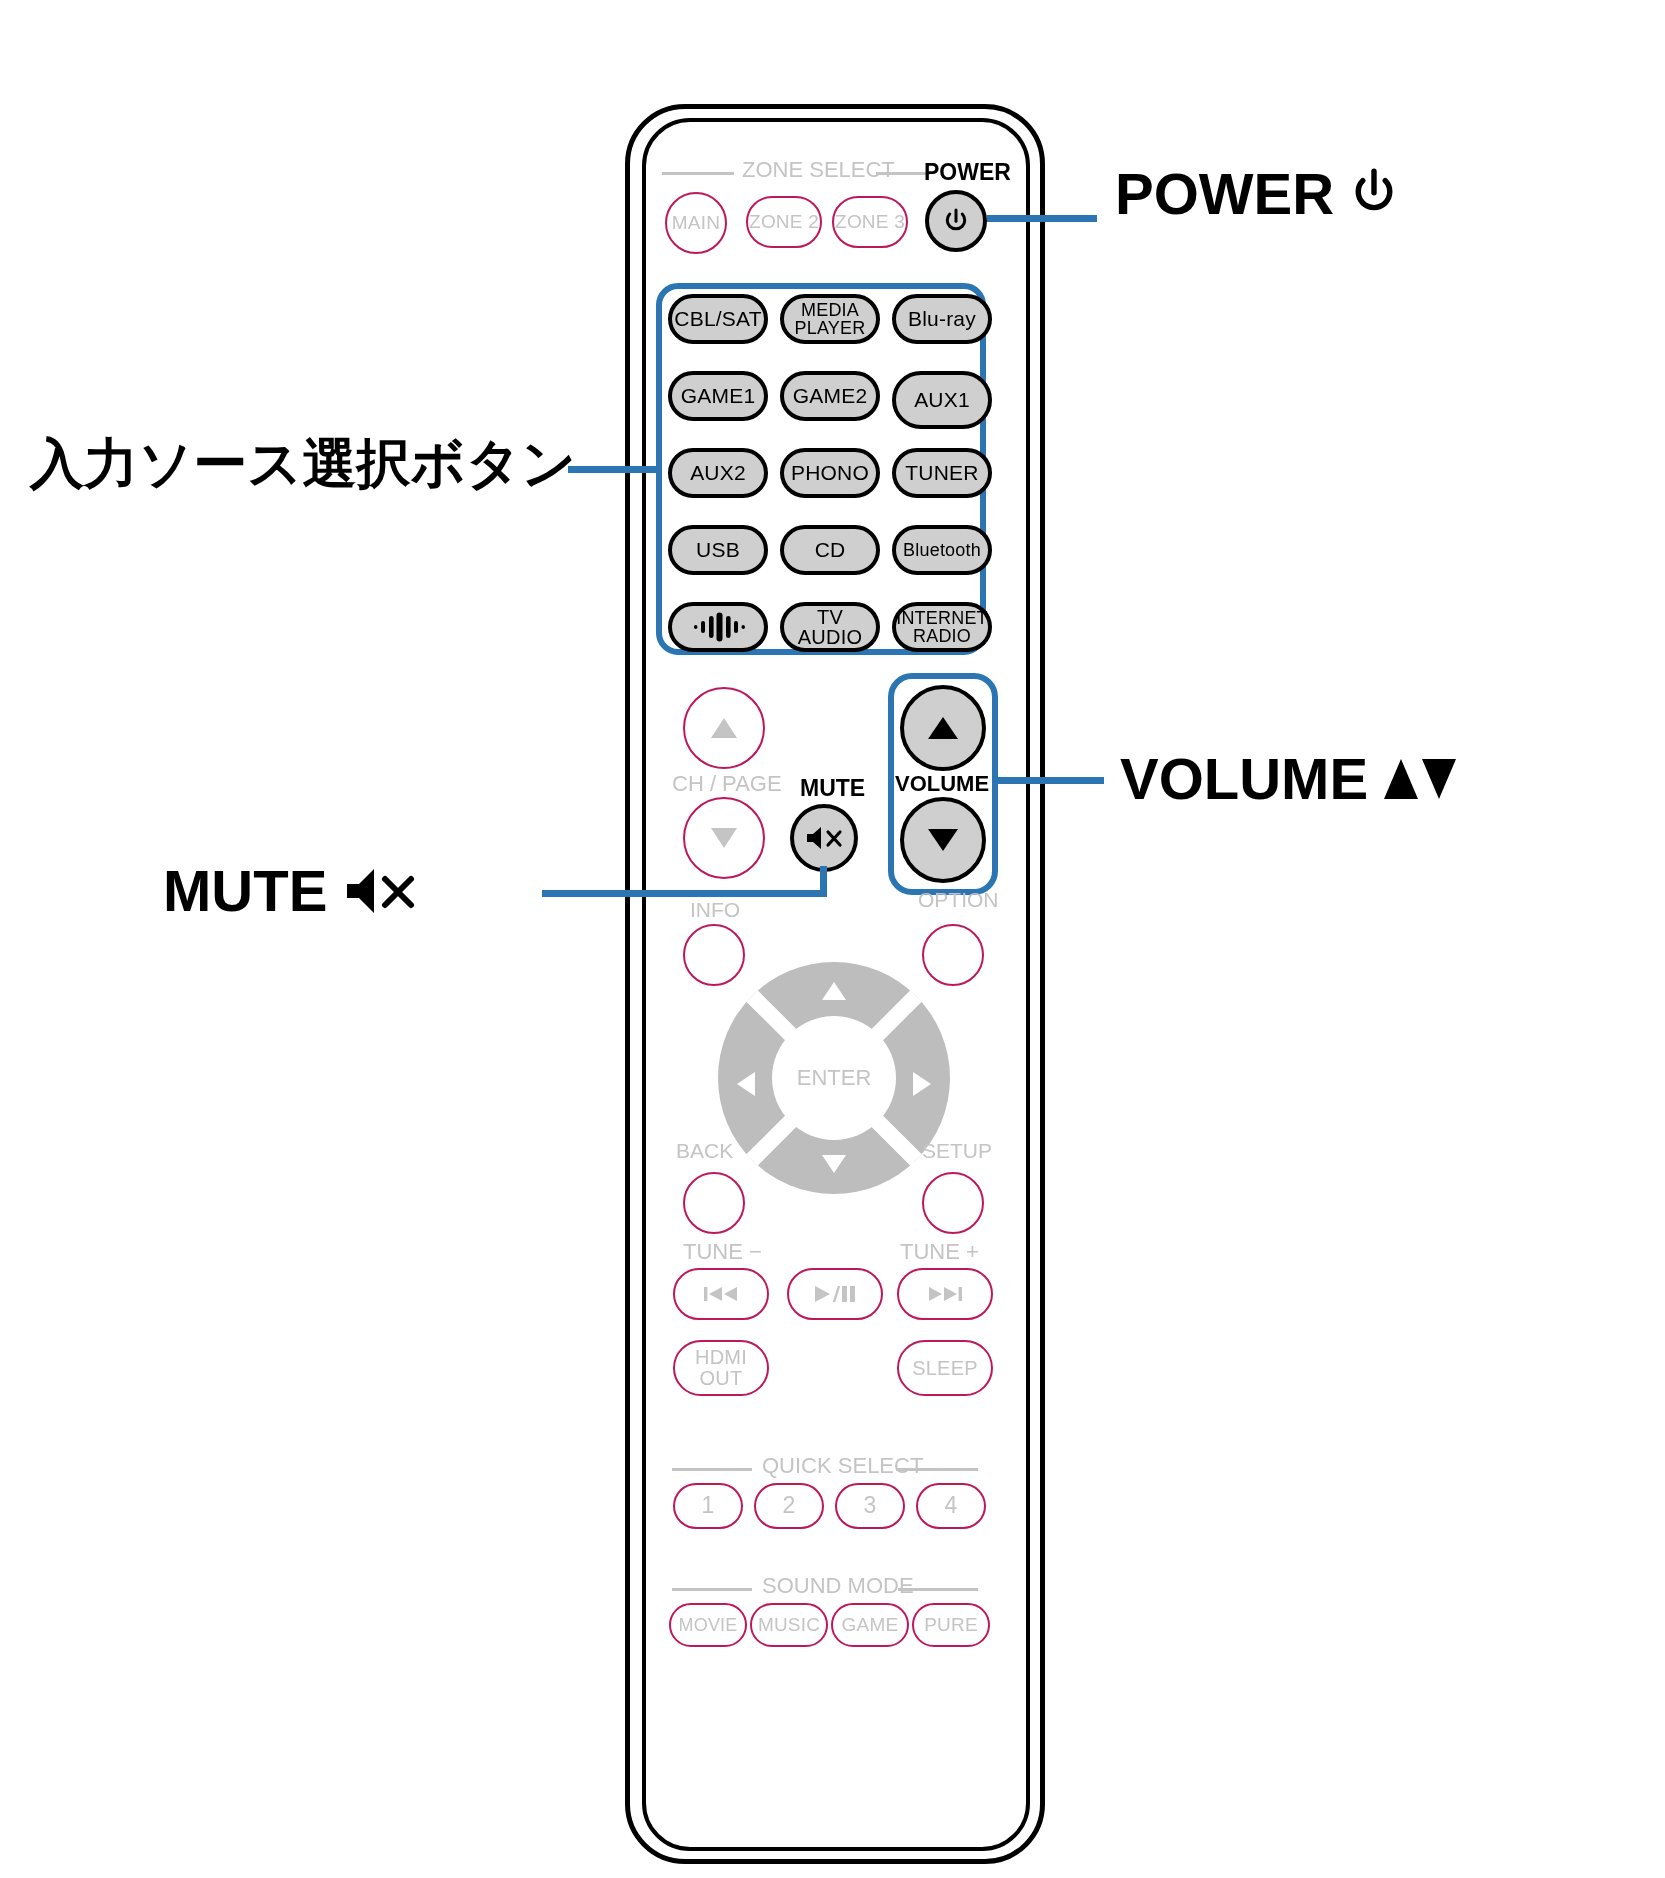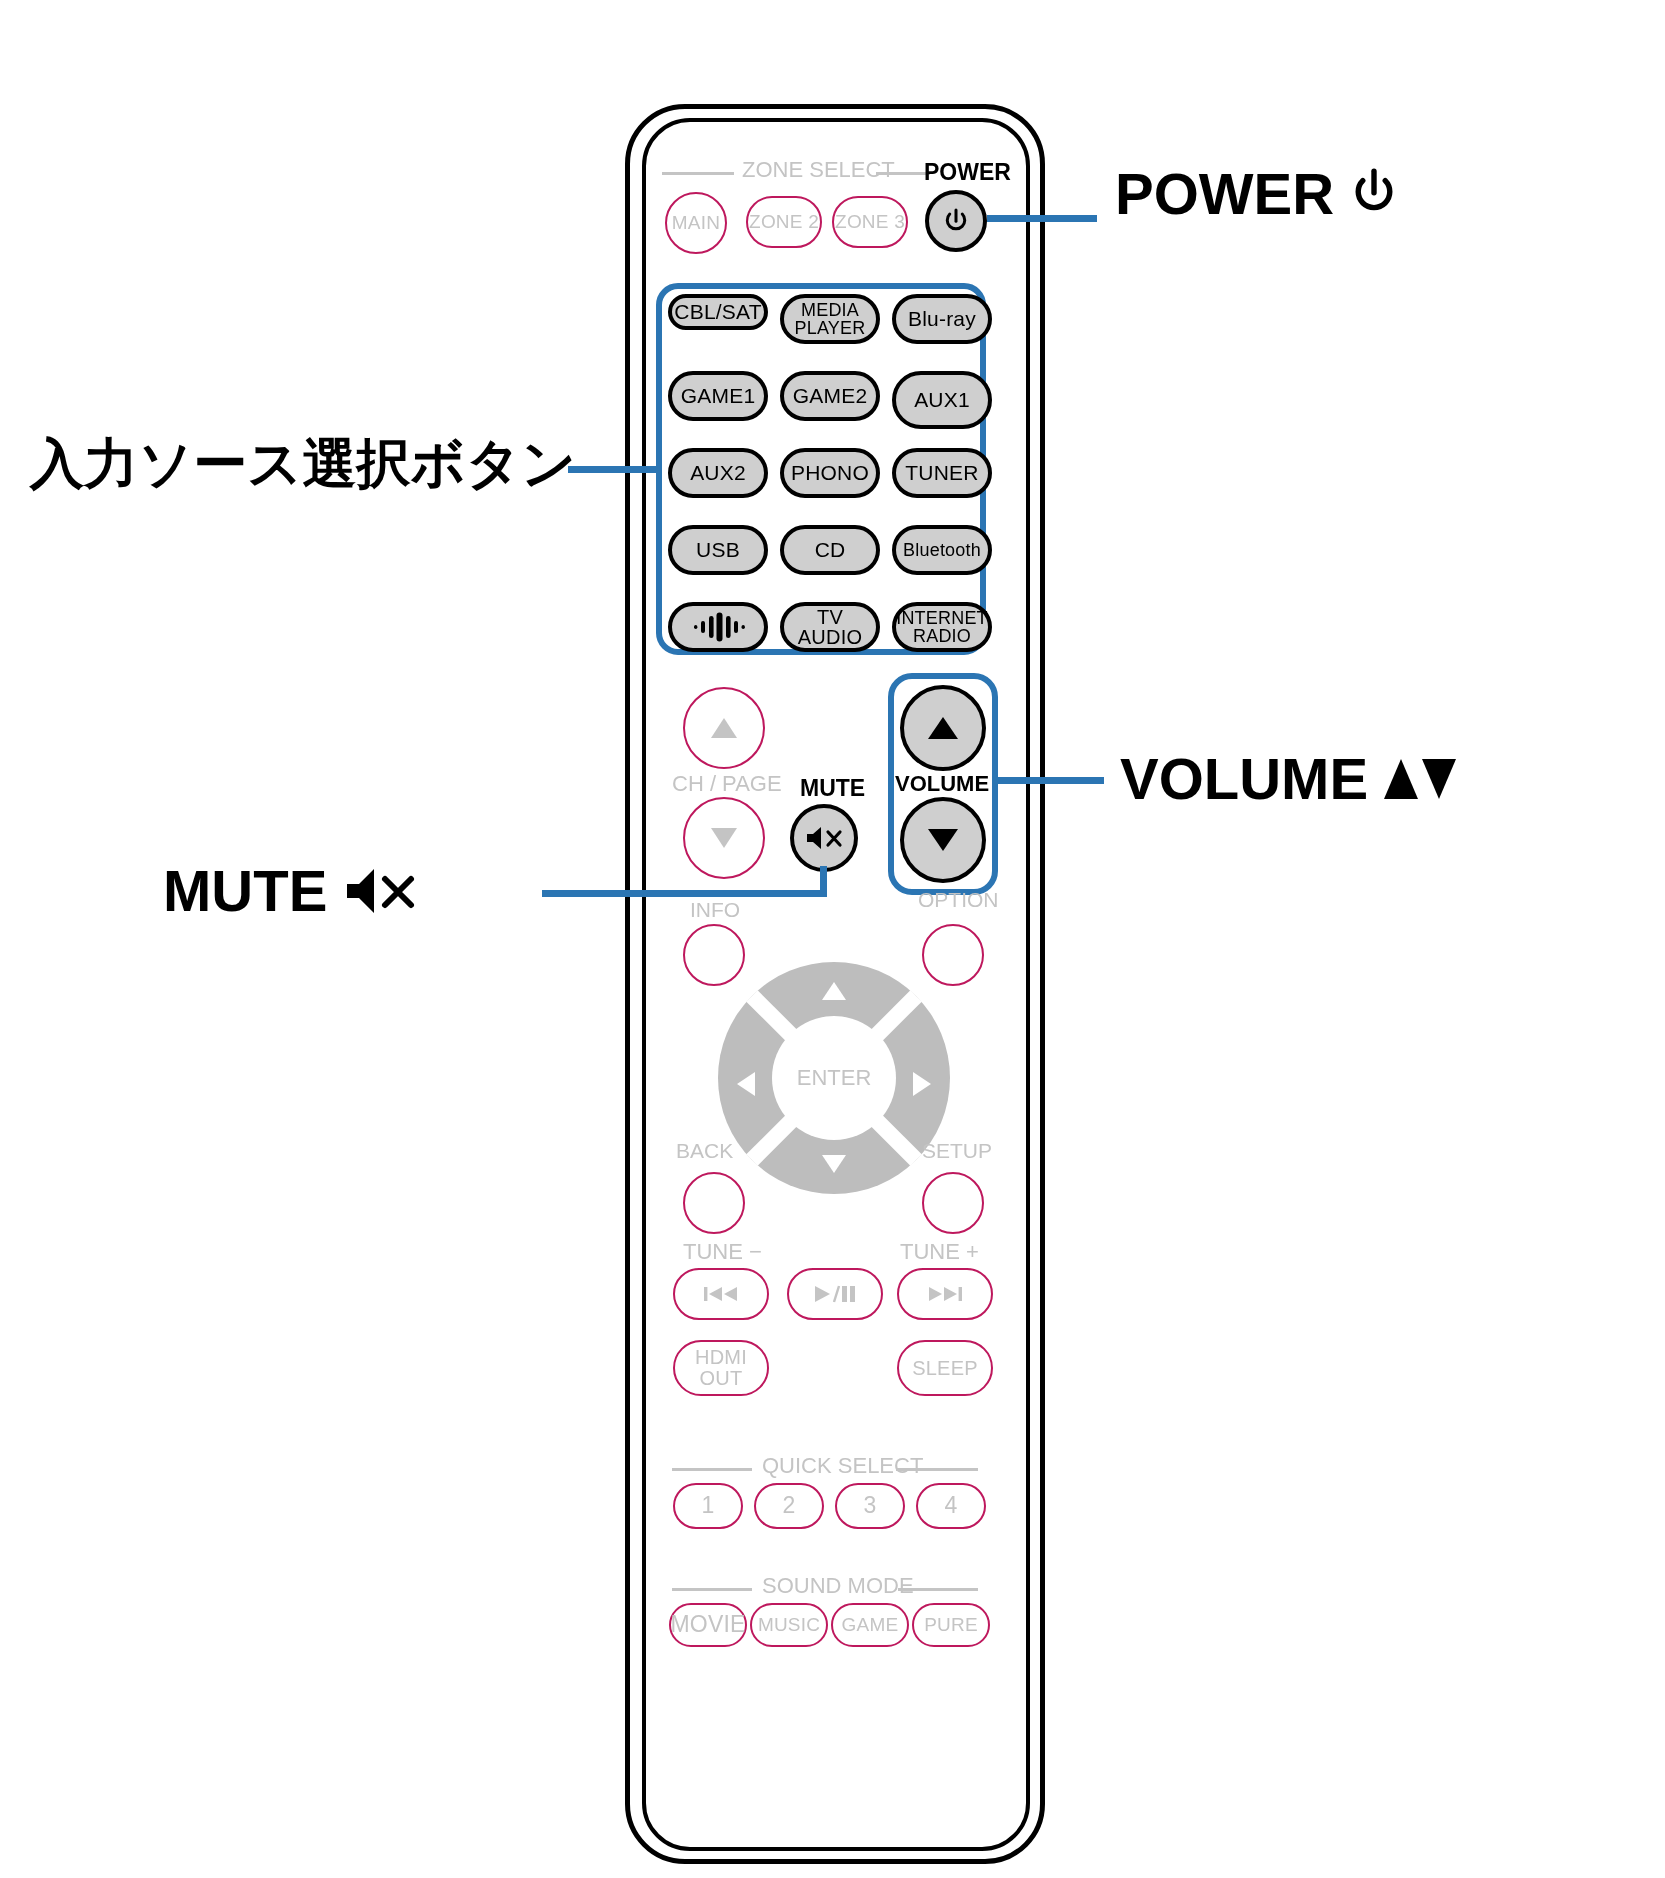--- a/index.html
+++ b/index.html
@@ -84,7 +84,7 @@
 
 <div class="blue-box" style="left:656px;top:283px;width:330px;height:372px;border-radius:22px;"></div>
 
-<div class="btn hl pill" style="left:668px;top:294px;width:100px;height:36px;font-size:21px;">
+<div class="btn hl pill" style="left:668px;top:294px;width:100px;height:50px;font-size:21px;">
   <span>CBL/SAT</span>
 </div>
 <div class="btn hl pill" style="left:780px;top:294px;width:100px;height:50px;font-size:18px;">

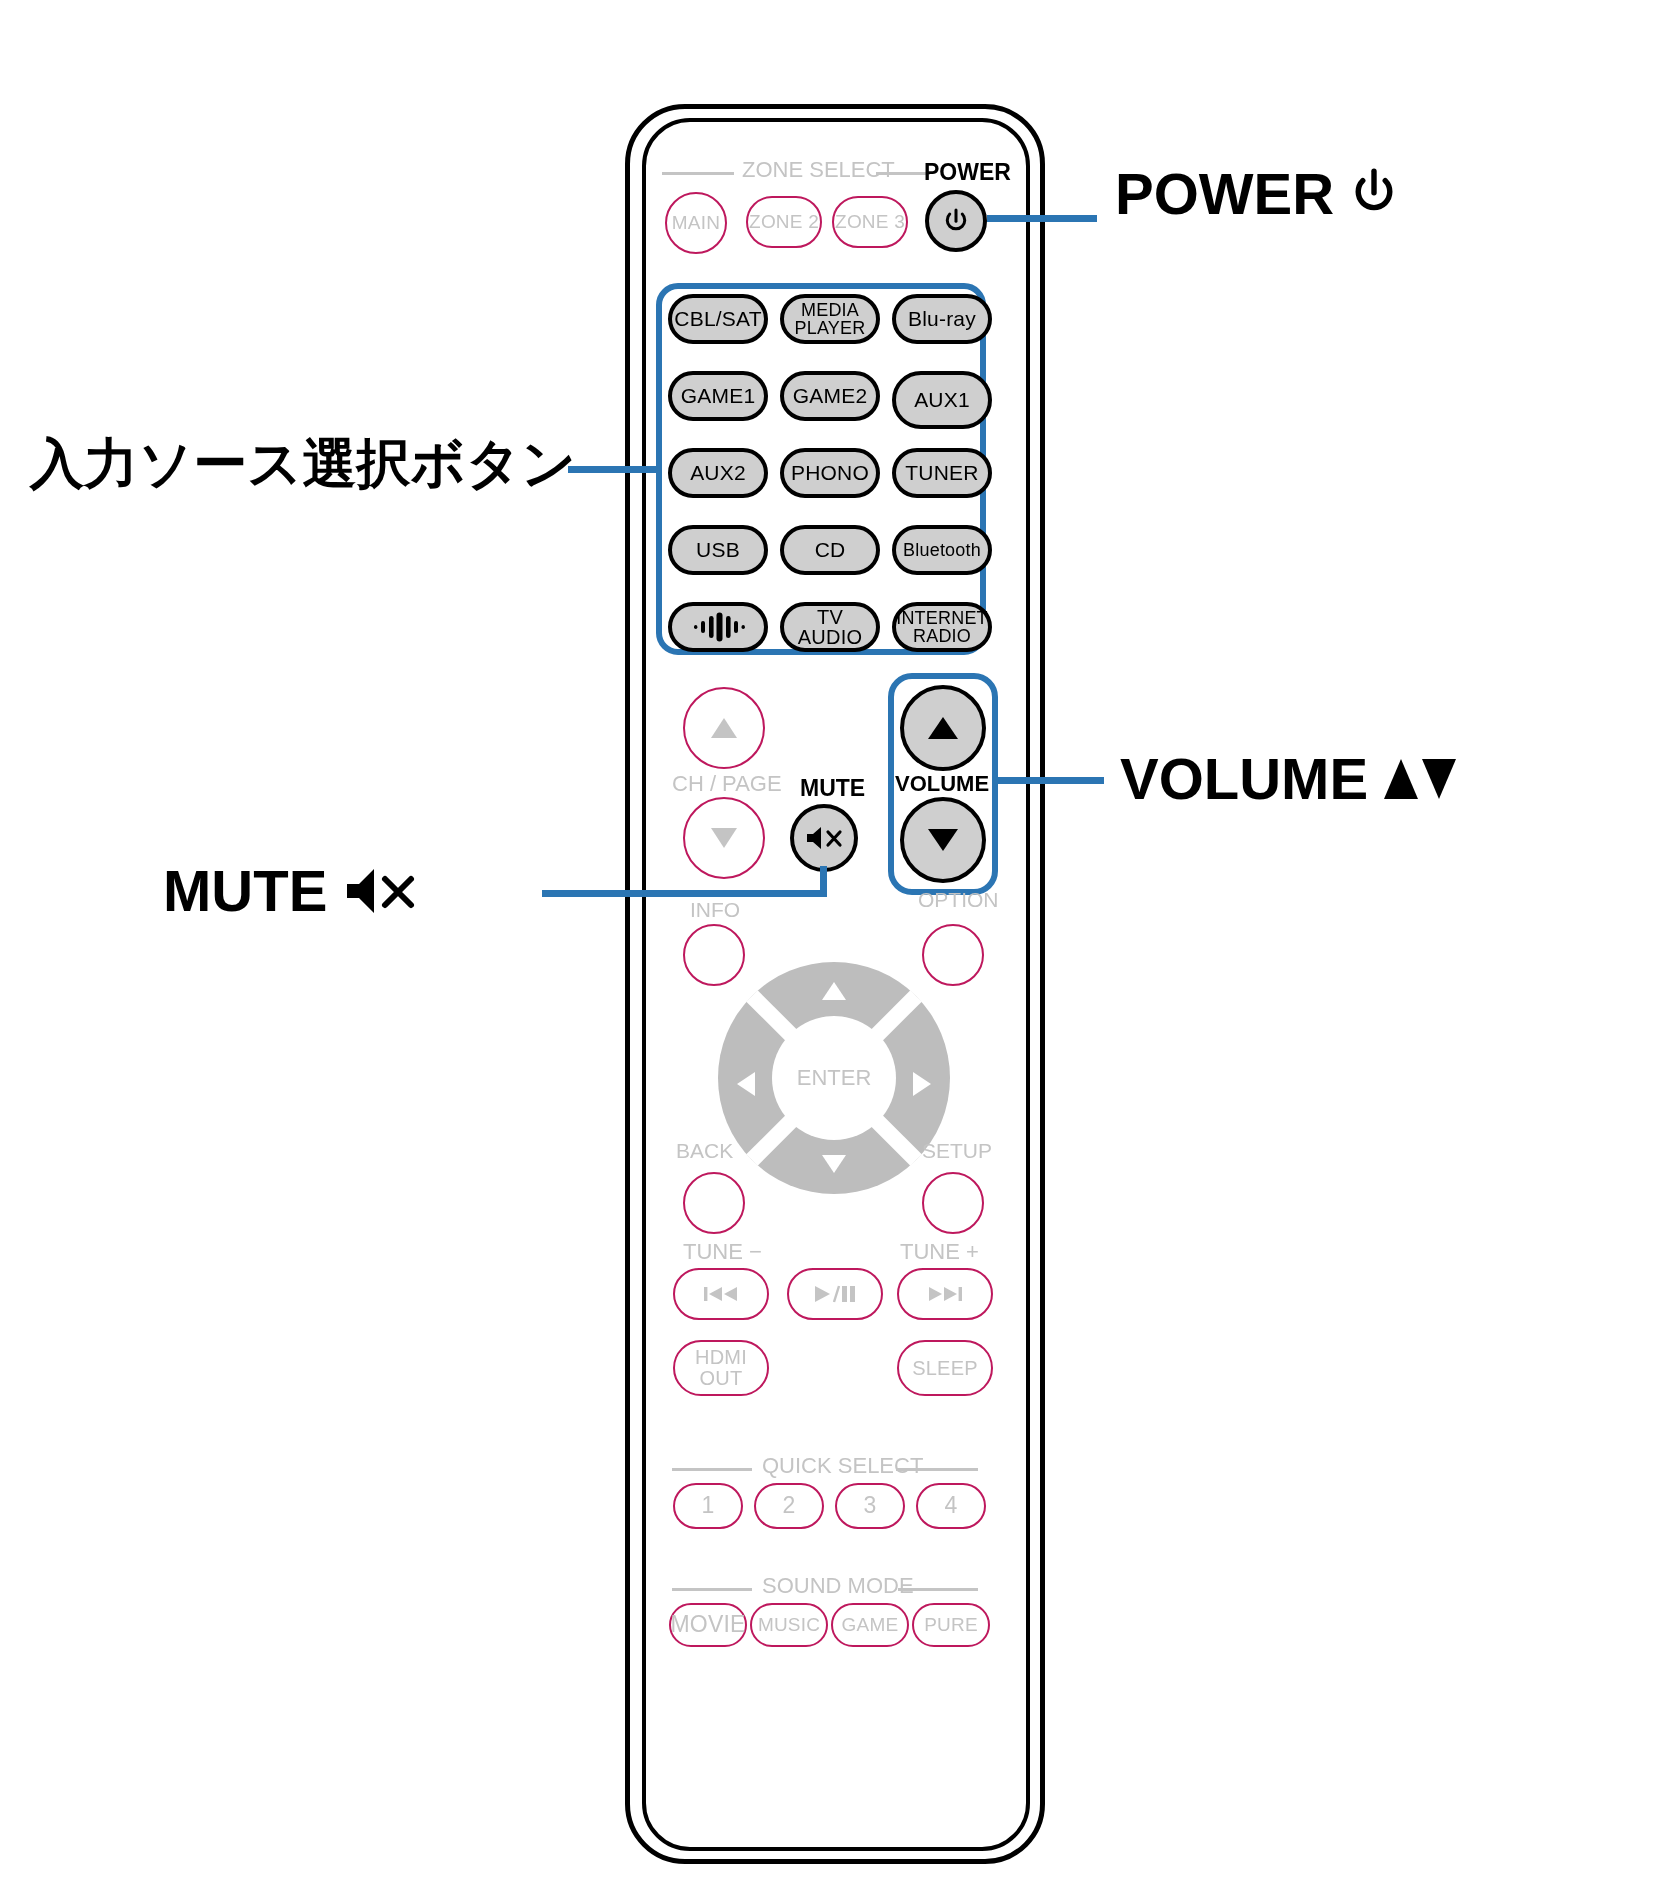--- a/index.html
+++ b/index.html
@@ -293,7 +293,7 @@
 <div class="rule" style="left:672px;top:1588px;width:80px;"></div>
 <div class="lbl" style="left:762px;top:1573px;font-size:22px;">SOUND MODE</div>
 <div class="rule" style="left:898px;top:1588px;width:80px;"></div>
-<div class="btn dim pill" style="left:669px;top:1603px;width:78px;height:44px;font-size:23px;">
+<div class="btn dim pill" style="left:669px;top:1603px;width:78px;height:44px;font-size:18px;">
   <span>MOVIE</span>
 </div>
 <div class="btn dim pill" style="left:750px;top:1603px;width:78px;height:44px;font-size:19px;">

